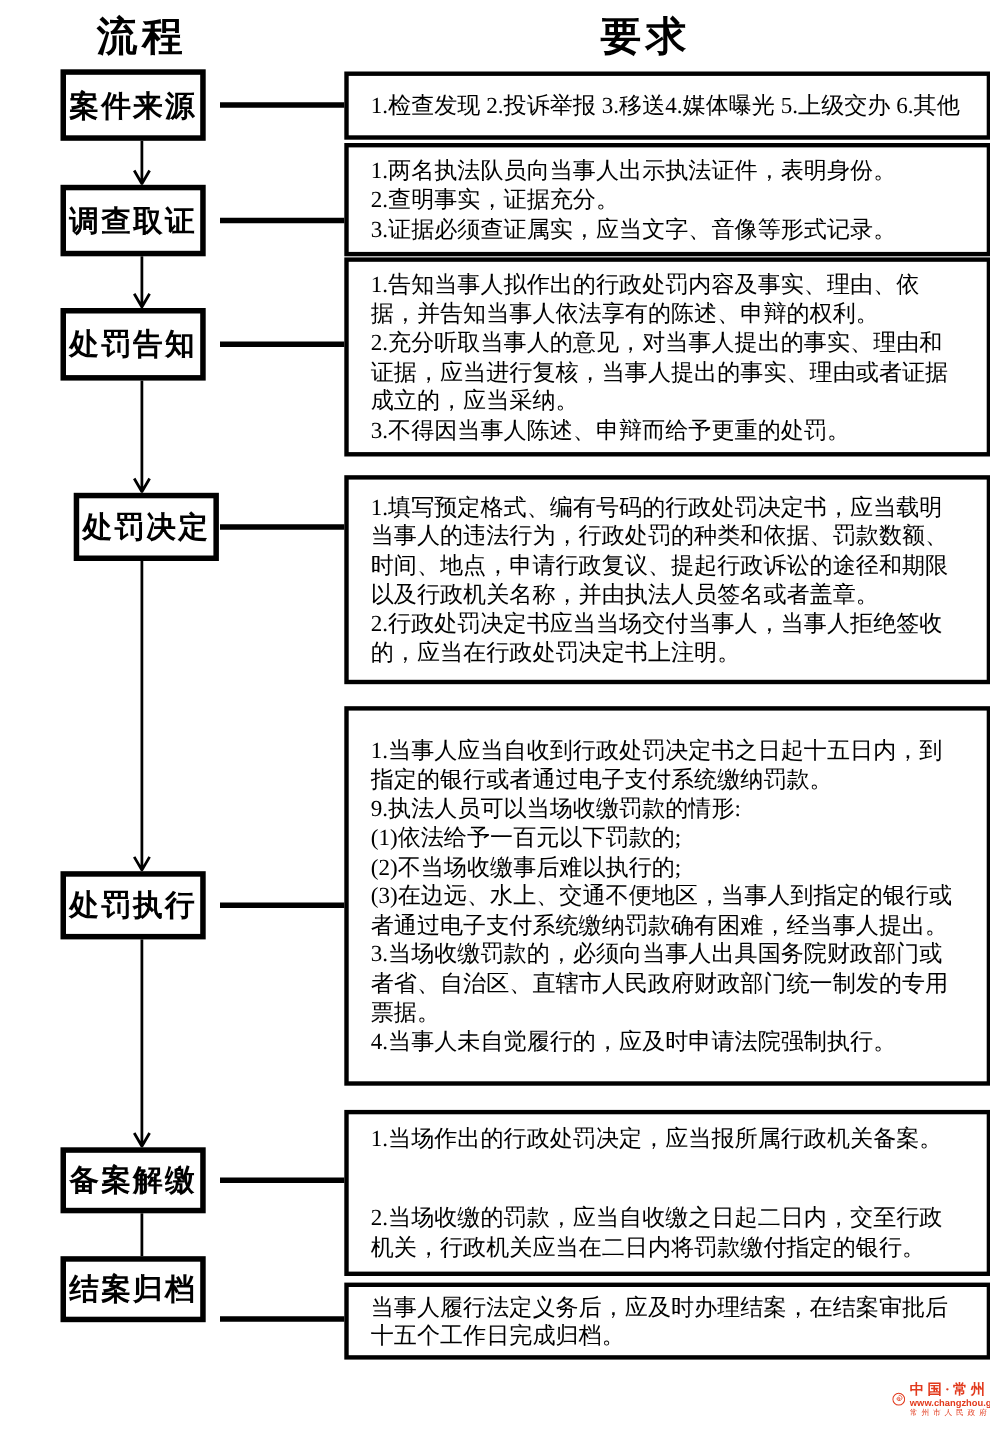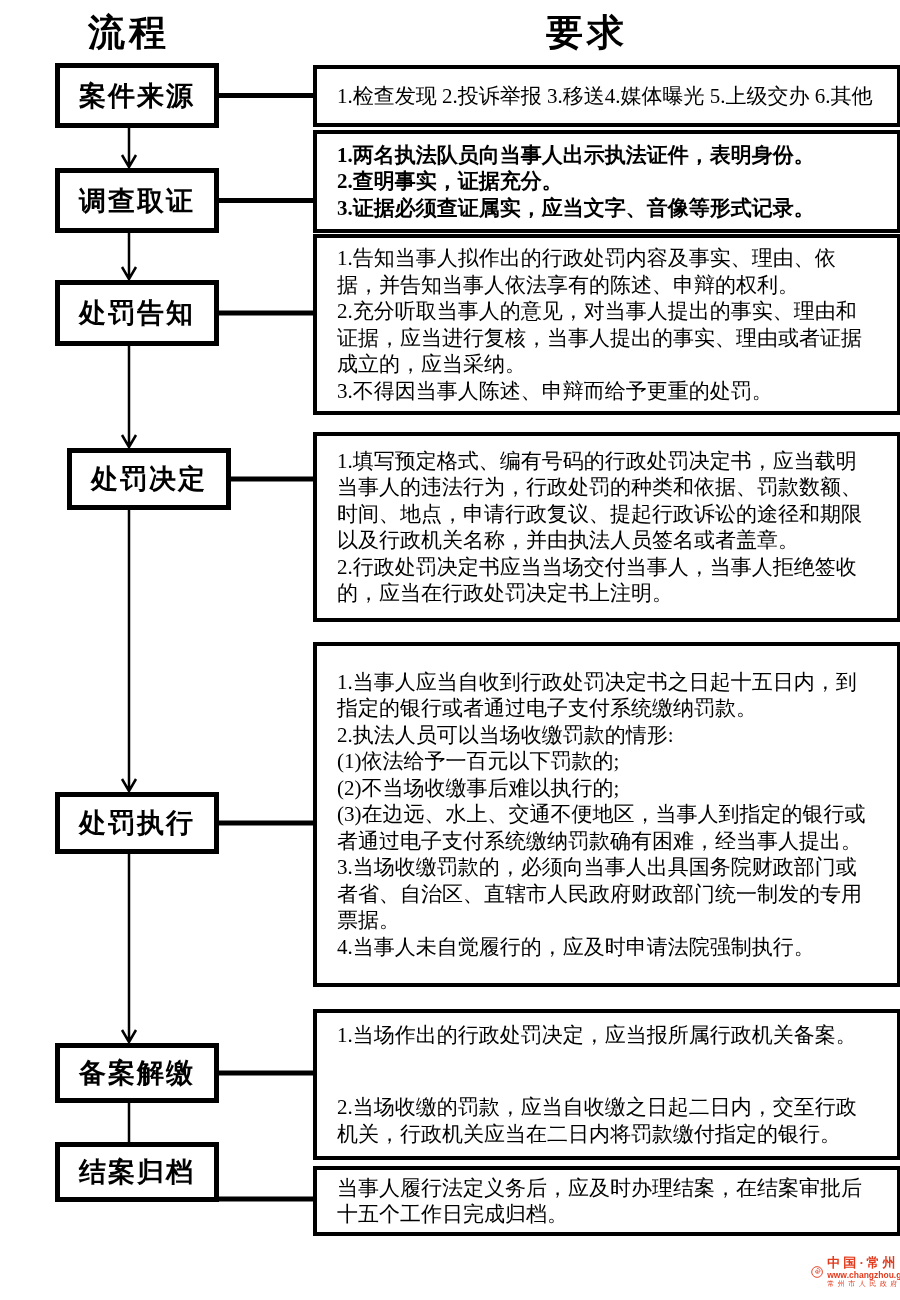--- a/index.html
+++ b/index.html
@@ -9,7 +9,7 @@
         text-align:center;letter-spacing:4px;}
   #hdr-process{left:55px;width:148px;}
   #hdr-requirements{left:313px;width:548px;}
-  .flow-box{position:absolute;left:55px;width:164px;border:5px solid #000;background:#fff;
+  .flow-box{position:absolute;left:55px;width:132px;border:5px solid #000;background:#fff;
         box-sizing:border-box;display:flex;align-items:center;justify-content:center;
         font-size:27px;font-weight:bold;letter-spacing:2px;z-index:2;}
   .req-box{position:absolute;left:313px;width:588px;border:4px solid #000;background:#fff;

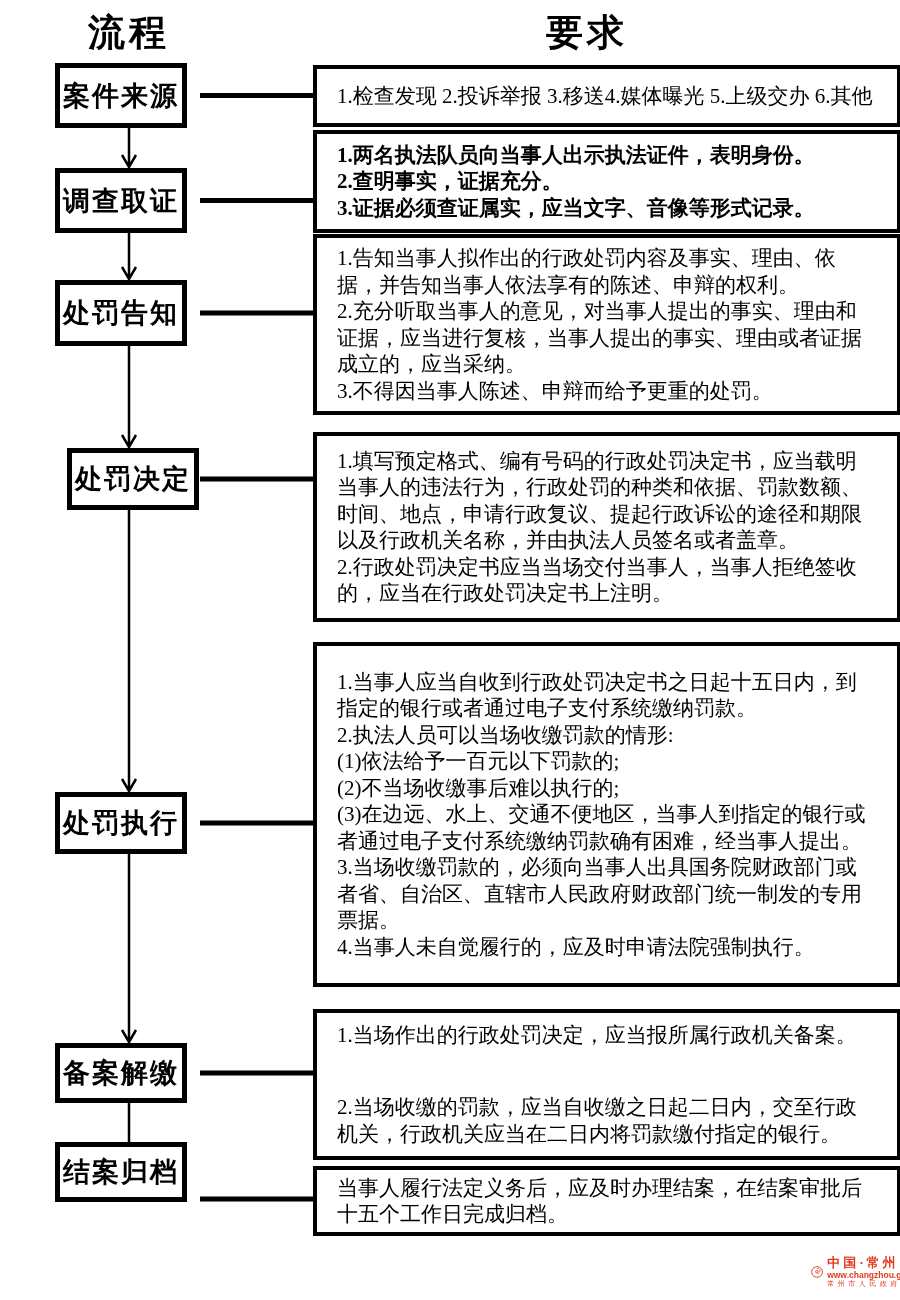--- a/index.html
+++ b/index.html
@@ -22,7 +22,7 @@
   .s3{top:448px;height:62px;margin-left:12px;} .s4{top:792px;height:62px;} .s5{top:1043px;height:60px;}
   .s6{top:1142px;height:60px;}
   
-  .r0{top:65px;height:62px;}   .r1{top:130px;height:103px;font-weight:bold;} .r2{top:234px;height:181px;}
+  .r0{top:65px;height:62px;}   .r1{top:130px;height:103px;} .r2{top:234px;height:181px;}
   .r3{top:432px;height:190px;} .r4{top:642px;height:345px;} .r5{top:1009px;height:151px;gap:46px;}
   .r6{top:1166px;height:70px;}
   

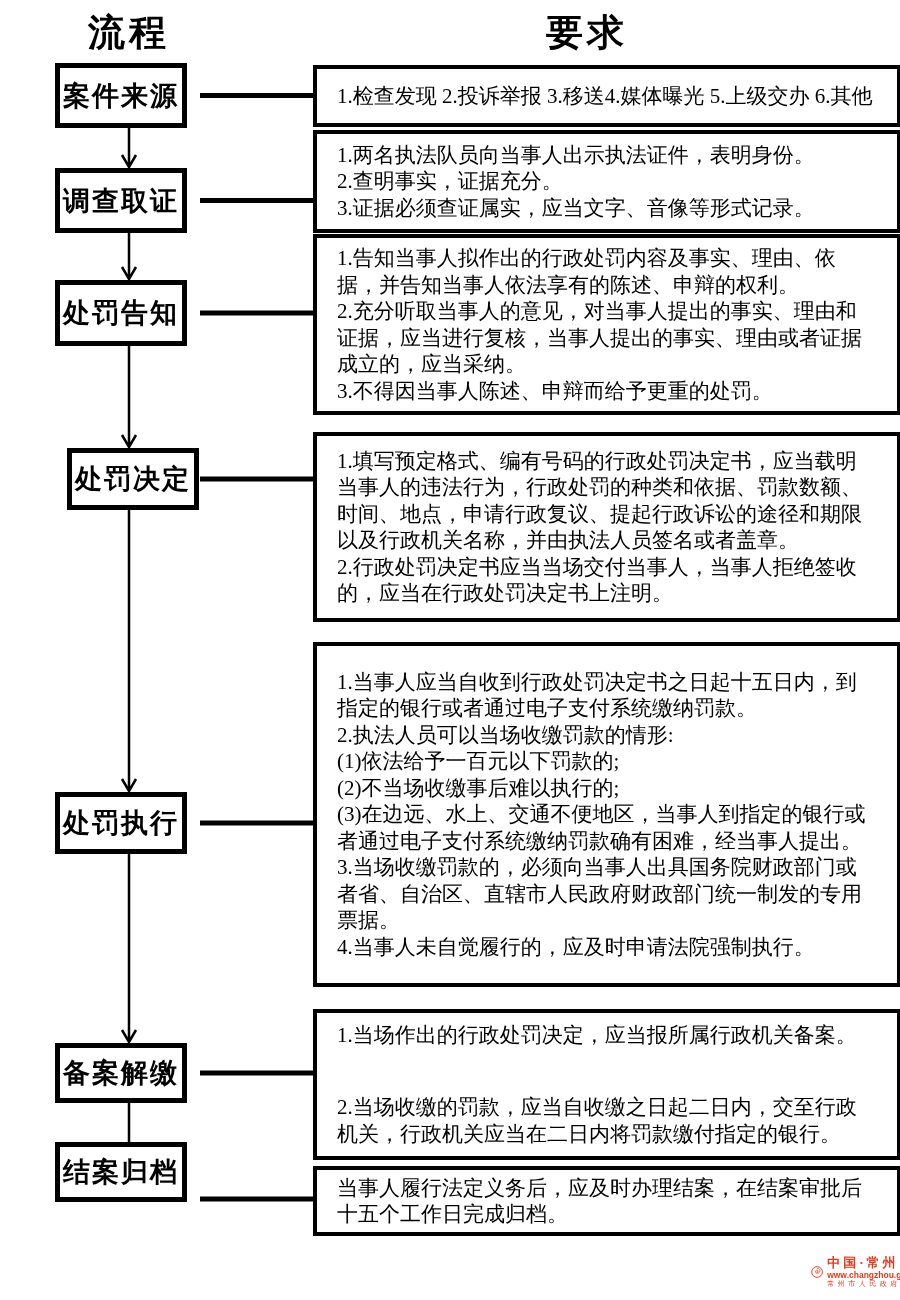--- a/index.html
+++ b/index.html
@@ -107,7 +107,7 @@
 
   <div class="req-box r4">
     <div class="req-item">1.当事人应当自收到行政处罚决定书之日起十五日内，到指定的银行或者通过电子支付系统缴纳罚款。</div>
-    <div class="req-item">2.执法人员可以当场收缴罚款的情形:</div>
+    <div class="req-item">9.执法人员可以当场收缴罚款的情形:</div>
     <div class="req-item">(1)依法给予一百元以下罚款的;</div>
     <div class="req-item">(2)不当场收缴事后难以执行的;</div>
     <div class="req-item">(3)在边远、水上、交通不便地区，当事人到指定的银行或者通过电子支付系统缴纳罚款确有困难，经当事人提出。</div>

